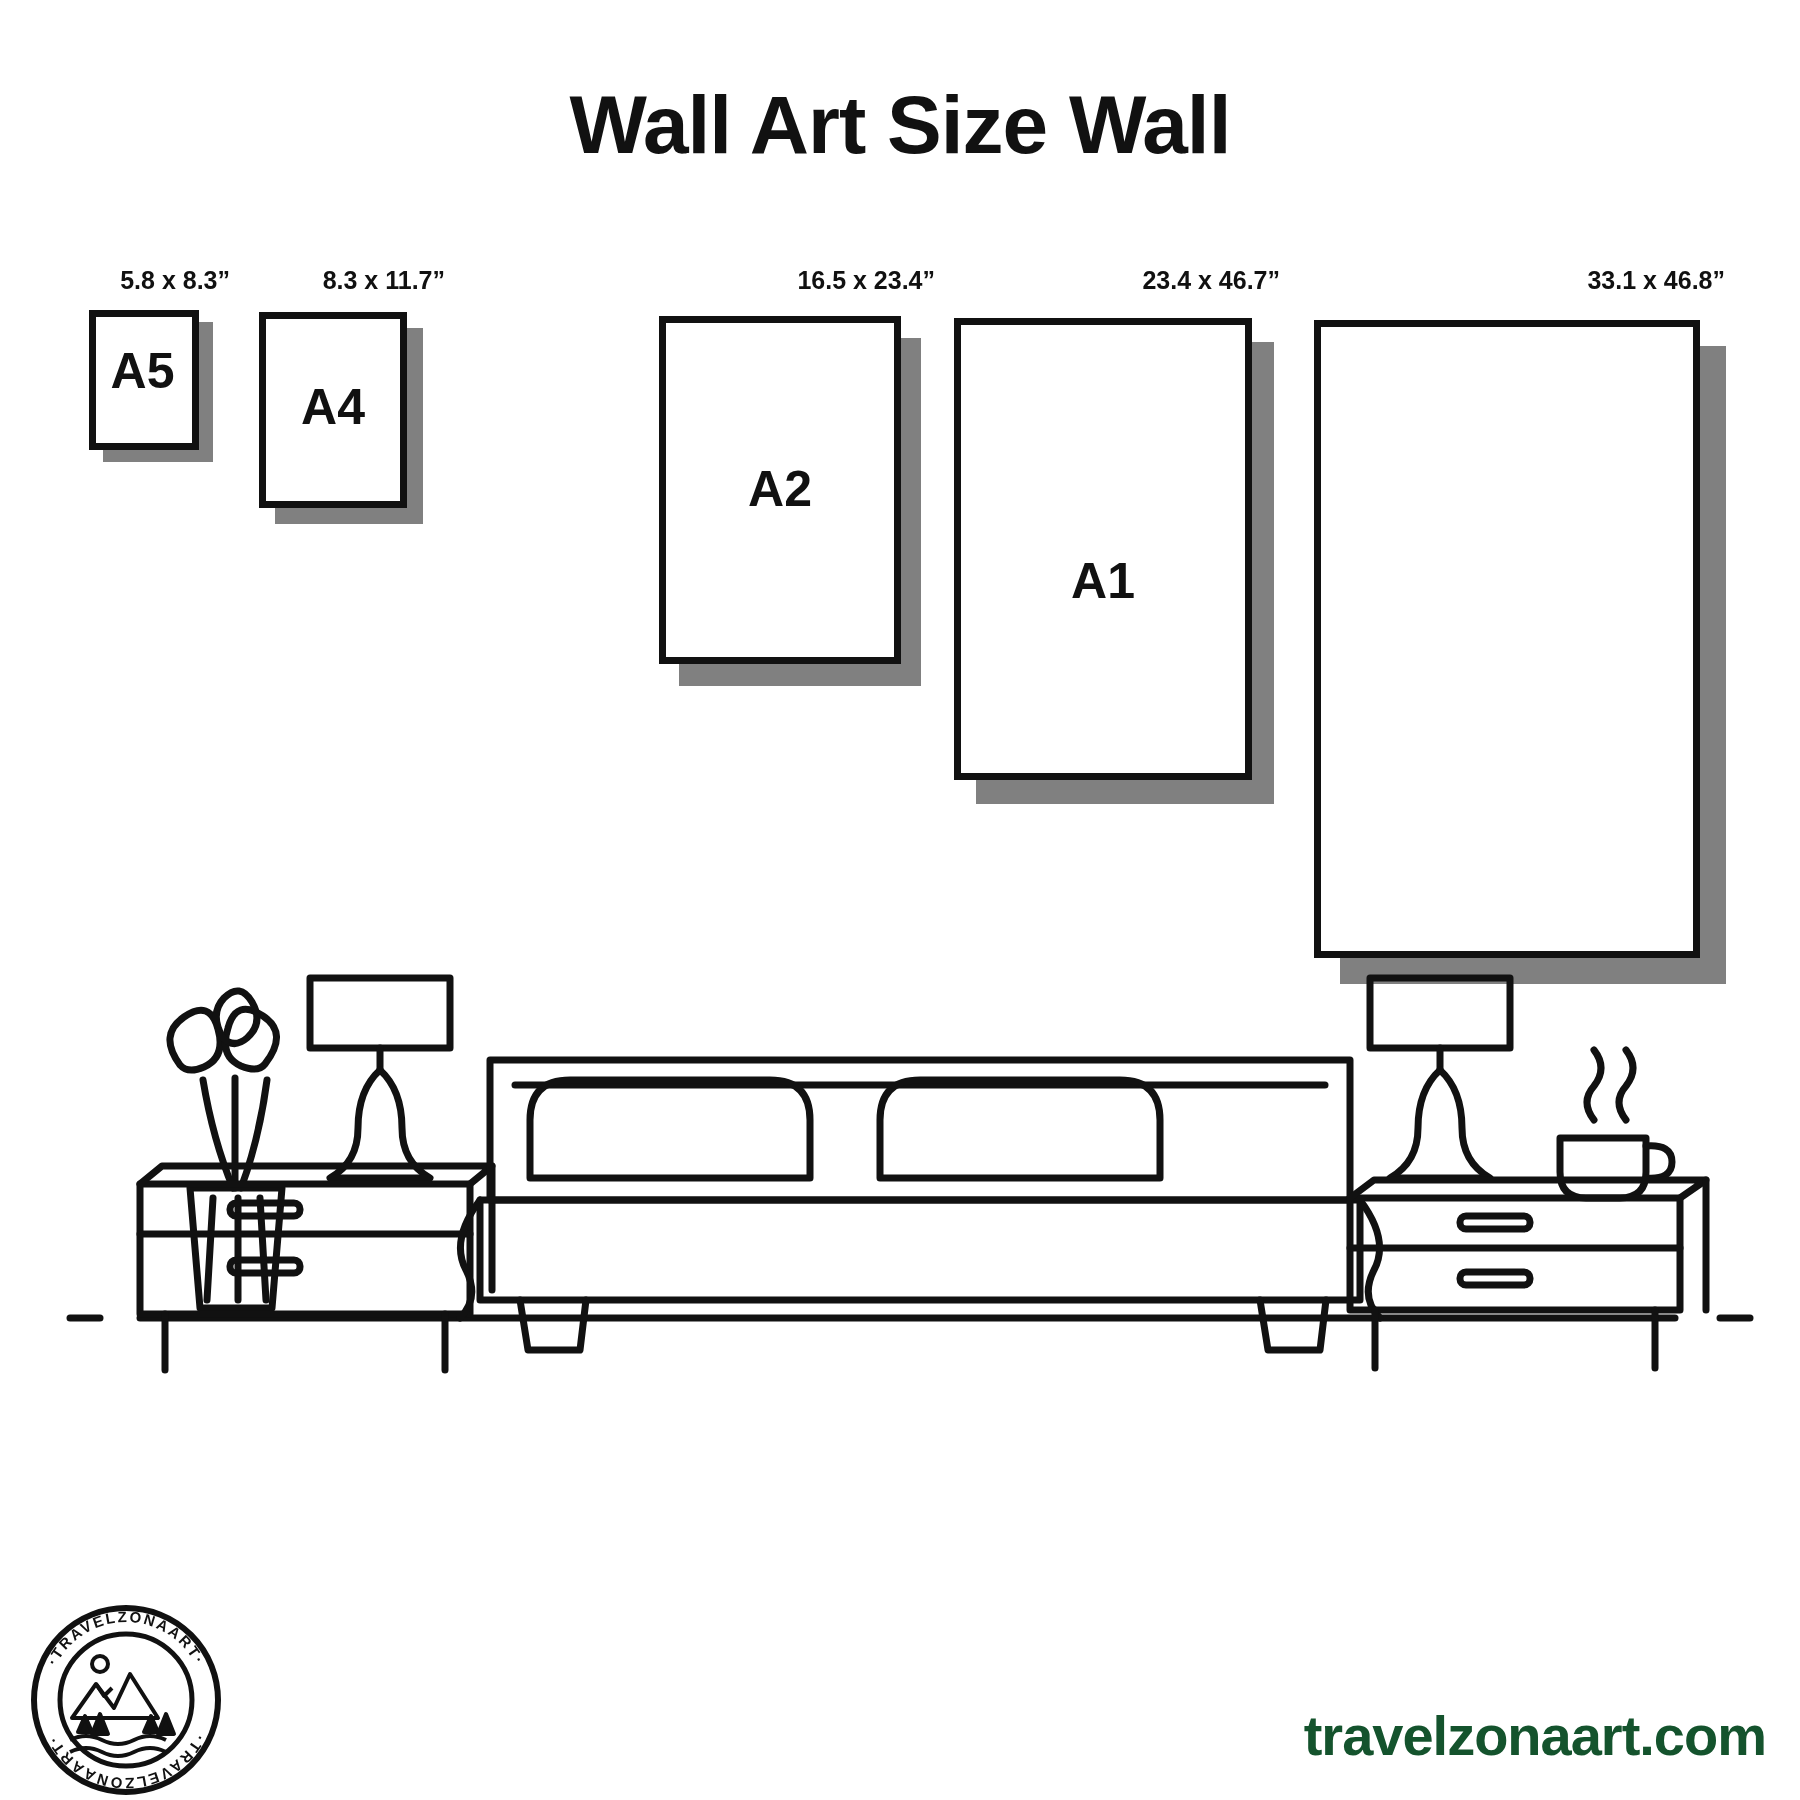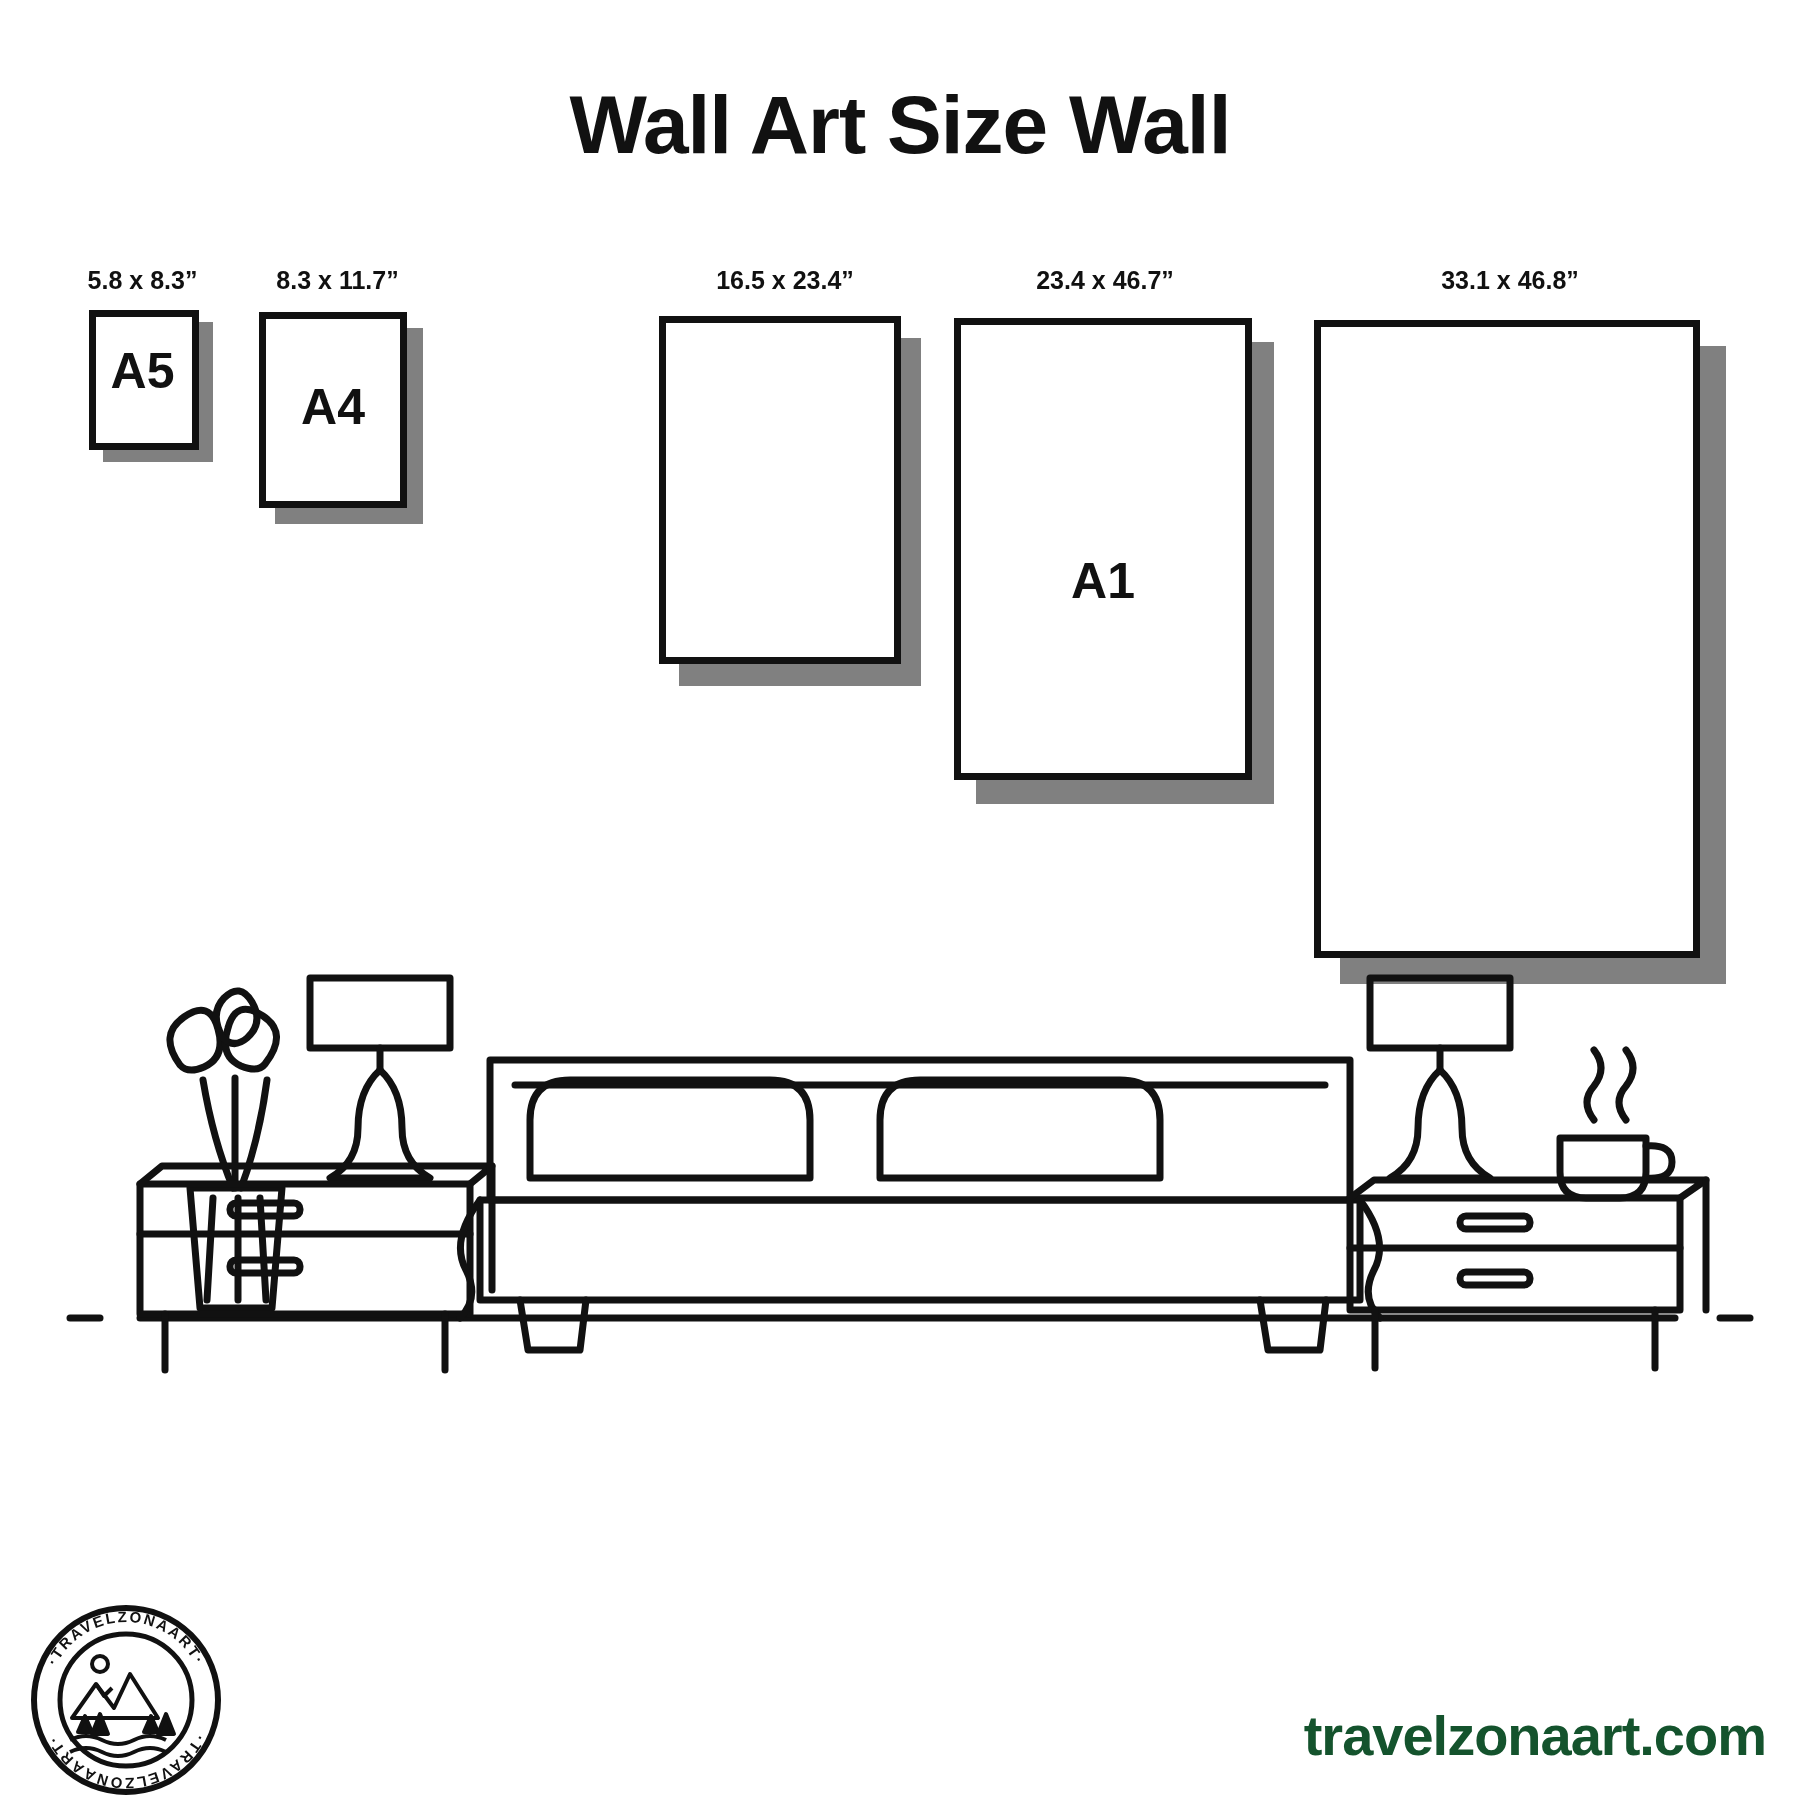--- a/index.html
+++ b/index.html
@@ -47,7 +47,7 @@
   .frame-dim {
     position: absolute;
     width: 100%;
-    text-align: center;
+    text-align: right;
     font-size: 25px;
     font-weight: 700;
     color: #111111;

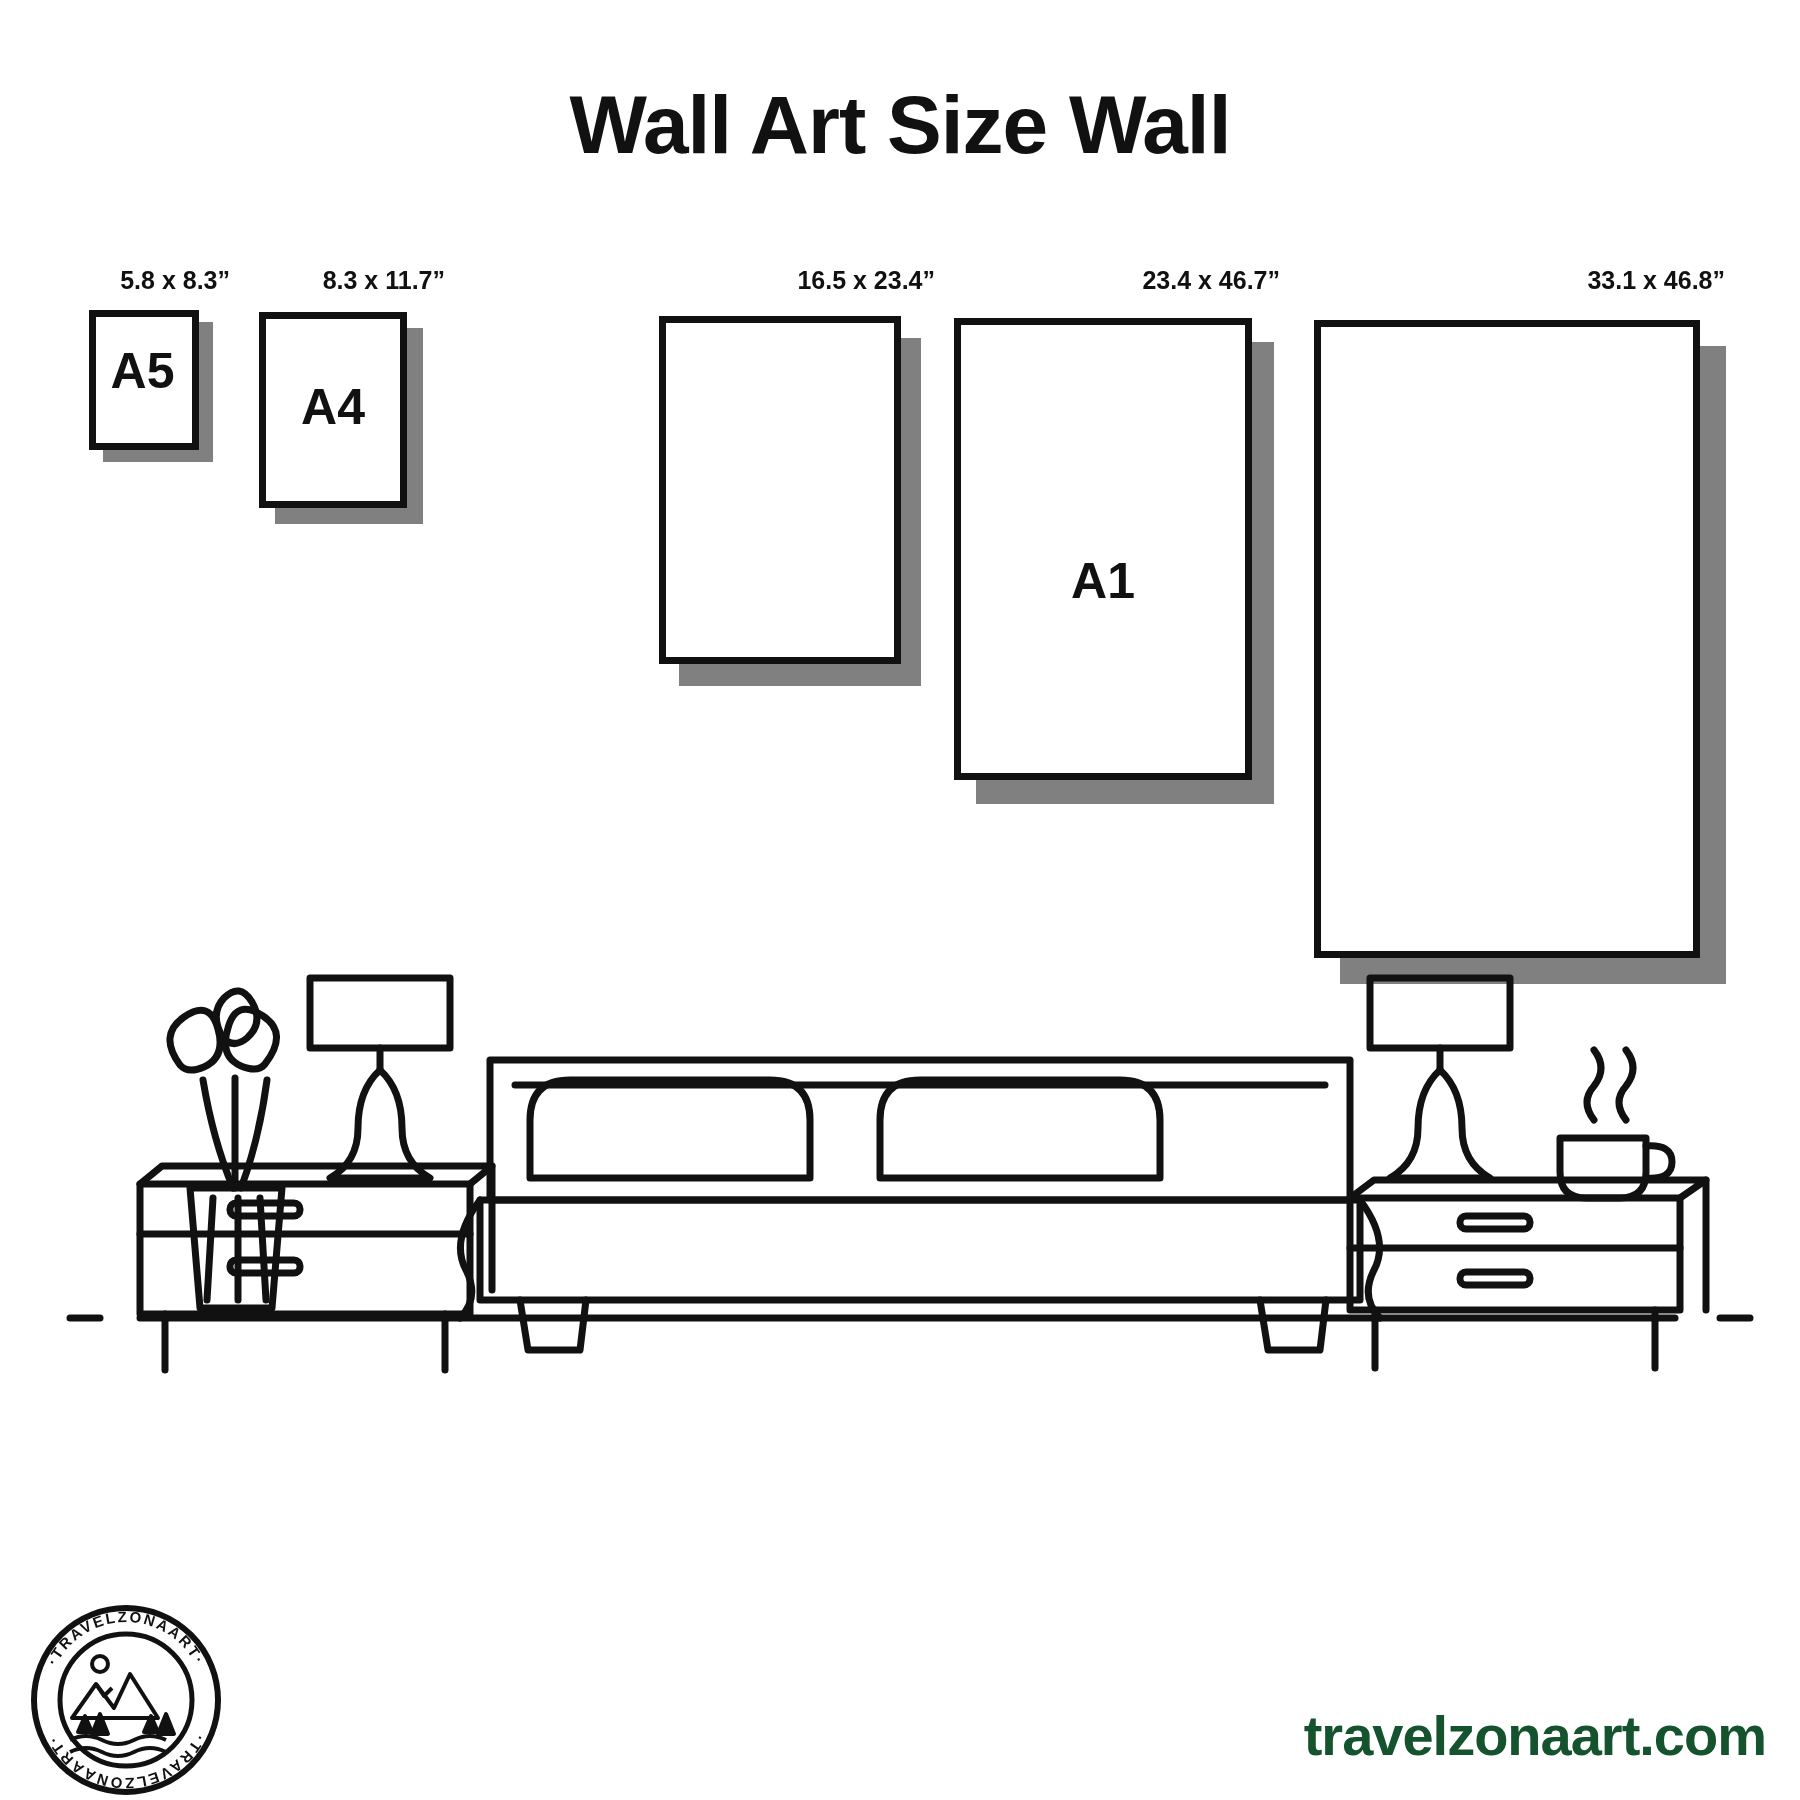--- a/index.html
+++ b/index.html
@@ -128,6 +128,7 @@
       <div class="frame-dim" style="top:-14px; left:-20px; width:300px;">16.5 x 23.4”</div>
       <div class="frame-shadow" style="left:24px; top:58px; width:242px; height:348px;"></div>
       <div class="frame-box" style="left:4px; top:36px; width:242px; height:348px;"></div>
+      <div class="frame-label" style="top:180px; width:250px;">A2</div>
     </div>
 
     <div class="frame-group" style="left:950px; top:0px; width:320px; height:490px;">

